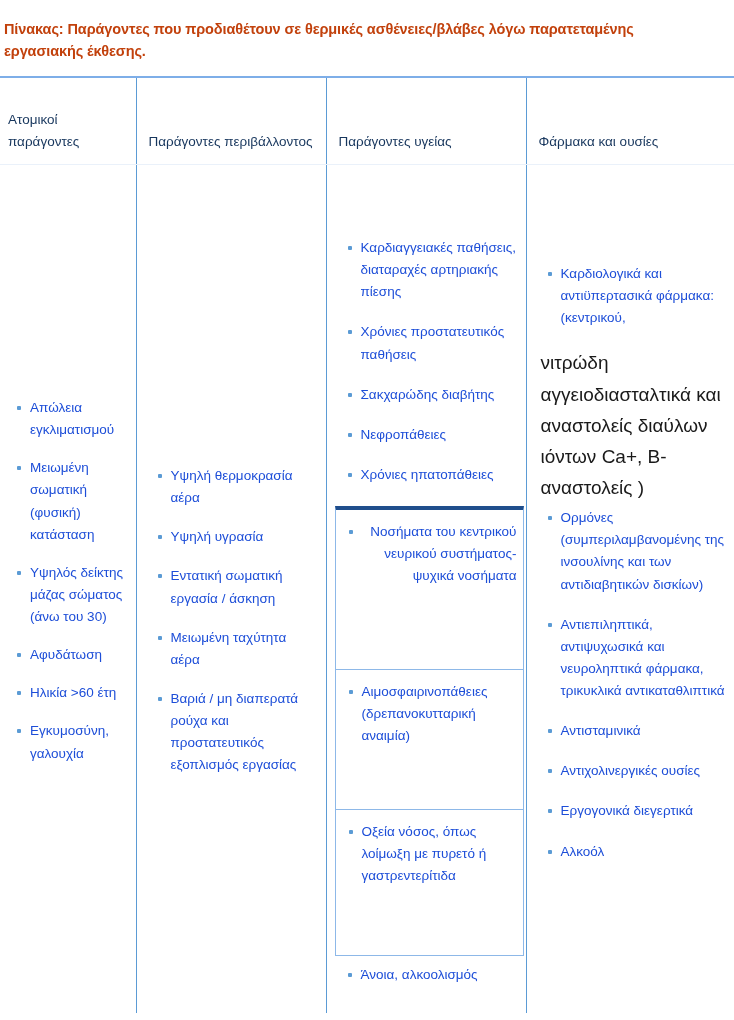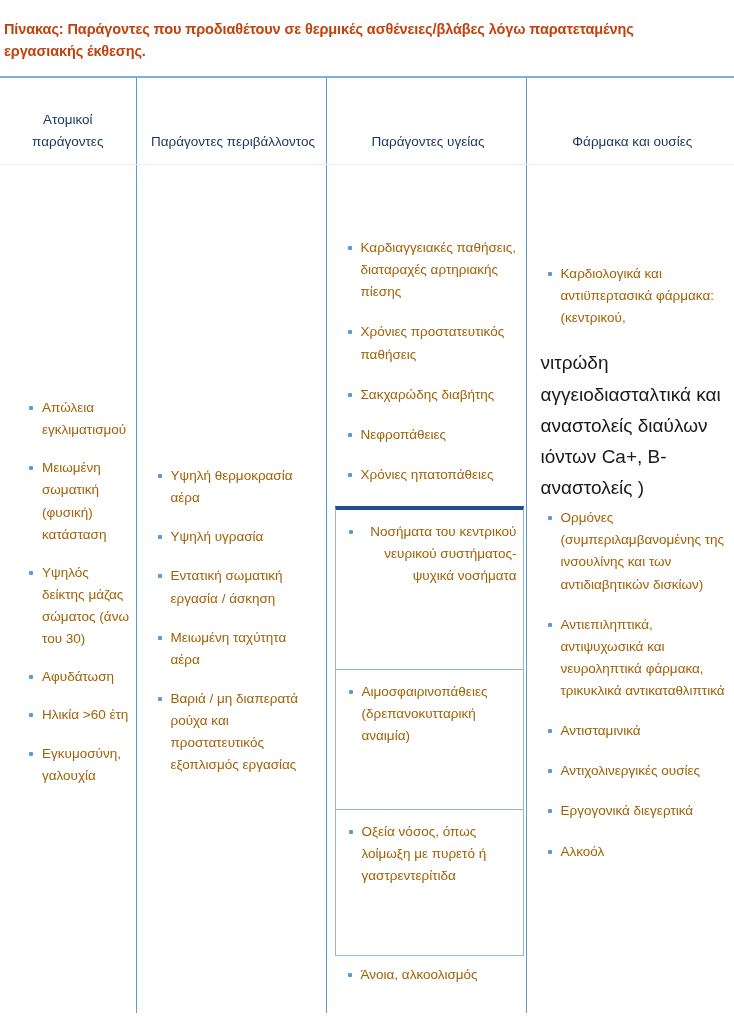--- a/index.html
+++ b/index.html
@@ -70,7 +70,7 @@
     font-weight: normal;
     color: #17365D;
     line-height: 1.62;
-    text-align: center;
+    text-align: left;
   }
   .hdr-cell.c1 .hdr-text { left: 8px; }
 

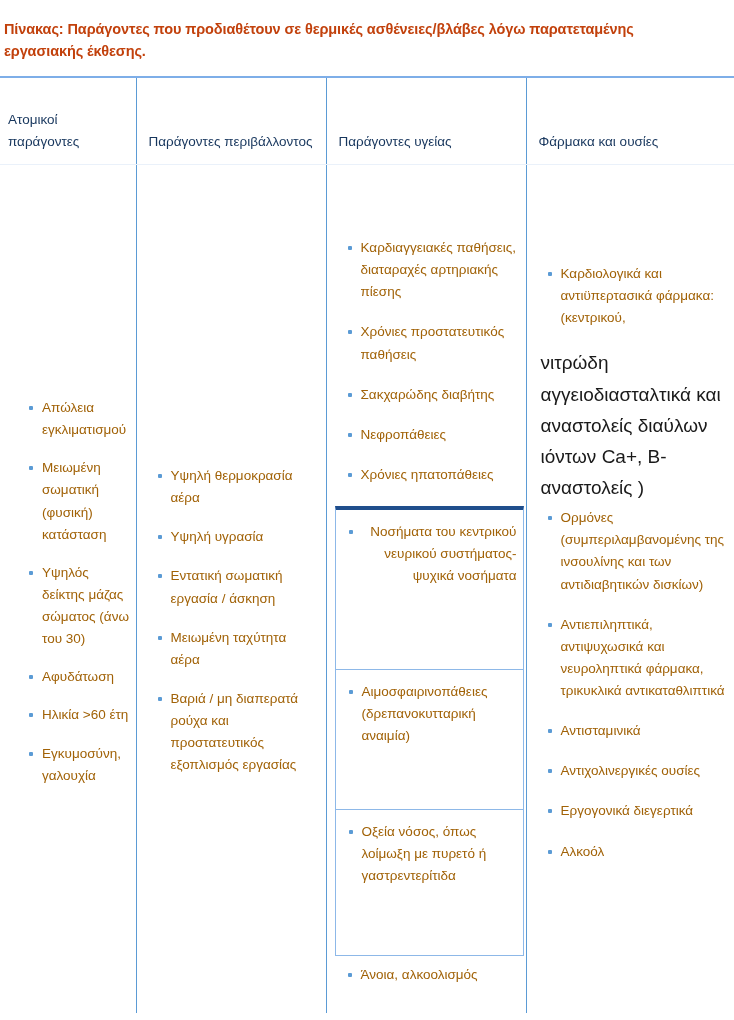--- a/index.html
+++ b/index.html
@@ -91,7 +91,7 @@
     margin-bottom: 17px;
     font-size: 13.5px;
     line-height: 1.64;
-    color: #a16207;
+    color: #1d4ed8;
   }
   ul.blist > li:last-child { margin-bottom: 0; }
   ul.blist > li::before {

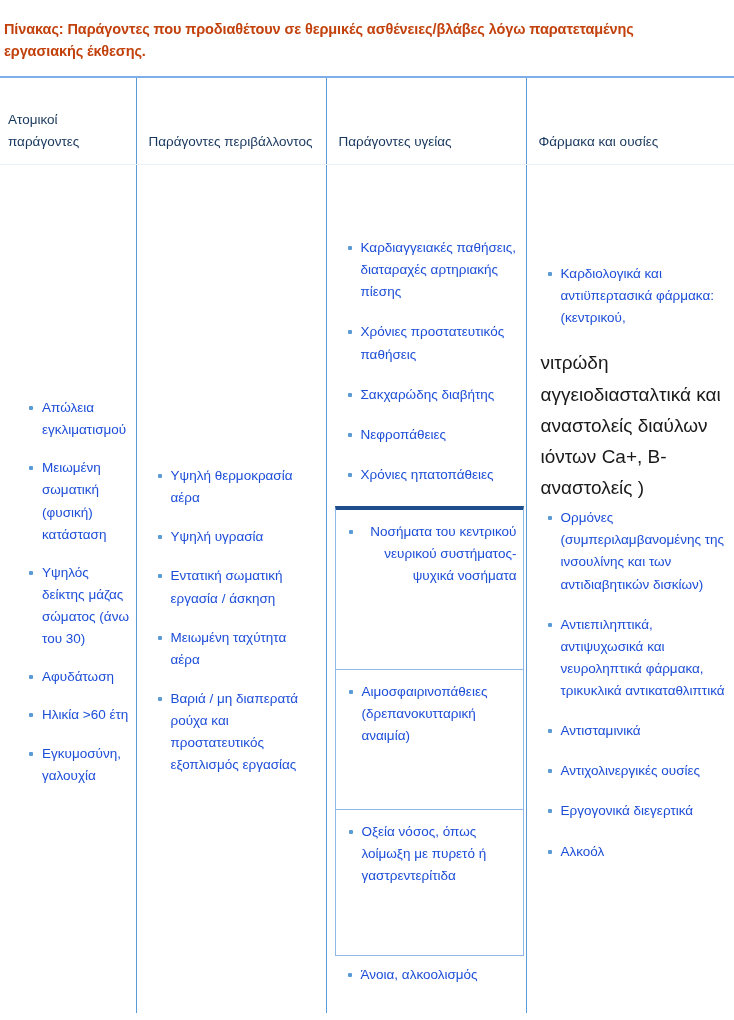--- a/index.html
+++ b/index.html
@@ -114,7 +114,7 @@
   }
 
   
-  .col1-body { padding: 232px 6px 0 20px; }
+  .col1-body { padding: 232px 6px 0 8px; }
   .col1-body ul.blist > li { margin-bottom: 16px; }
 
   

